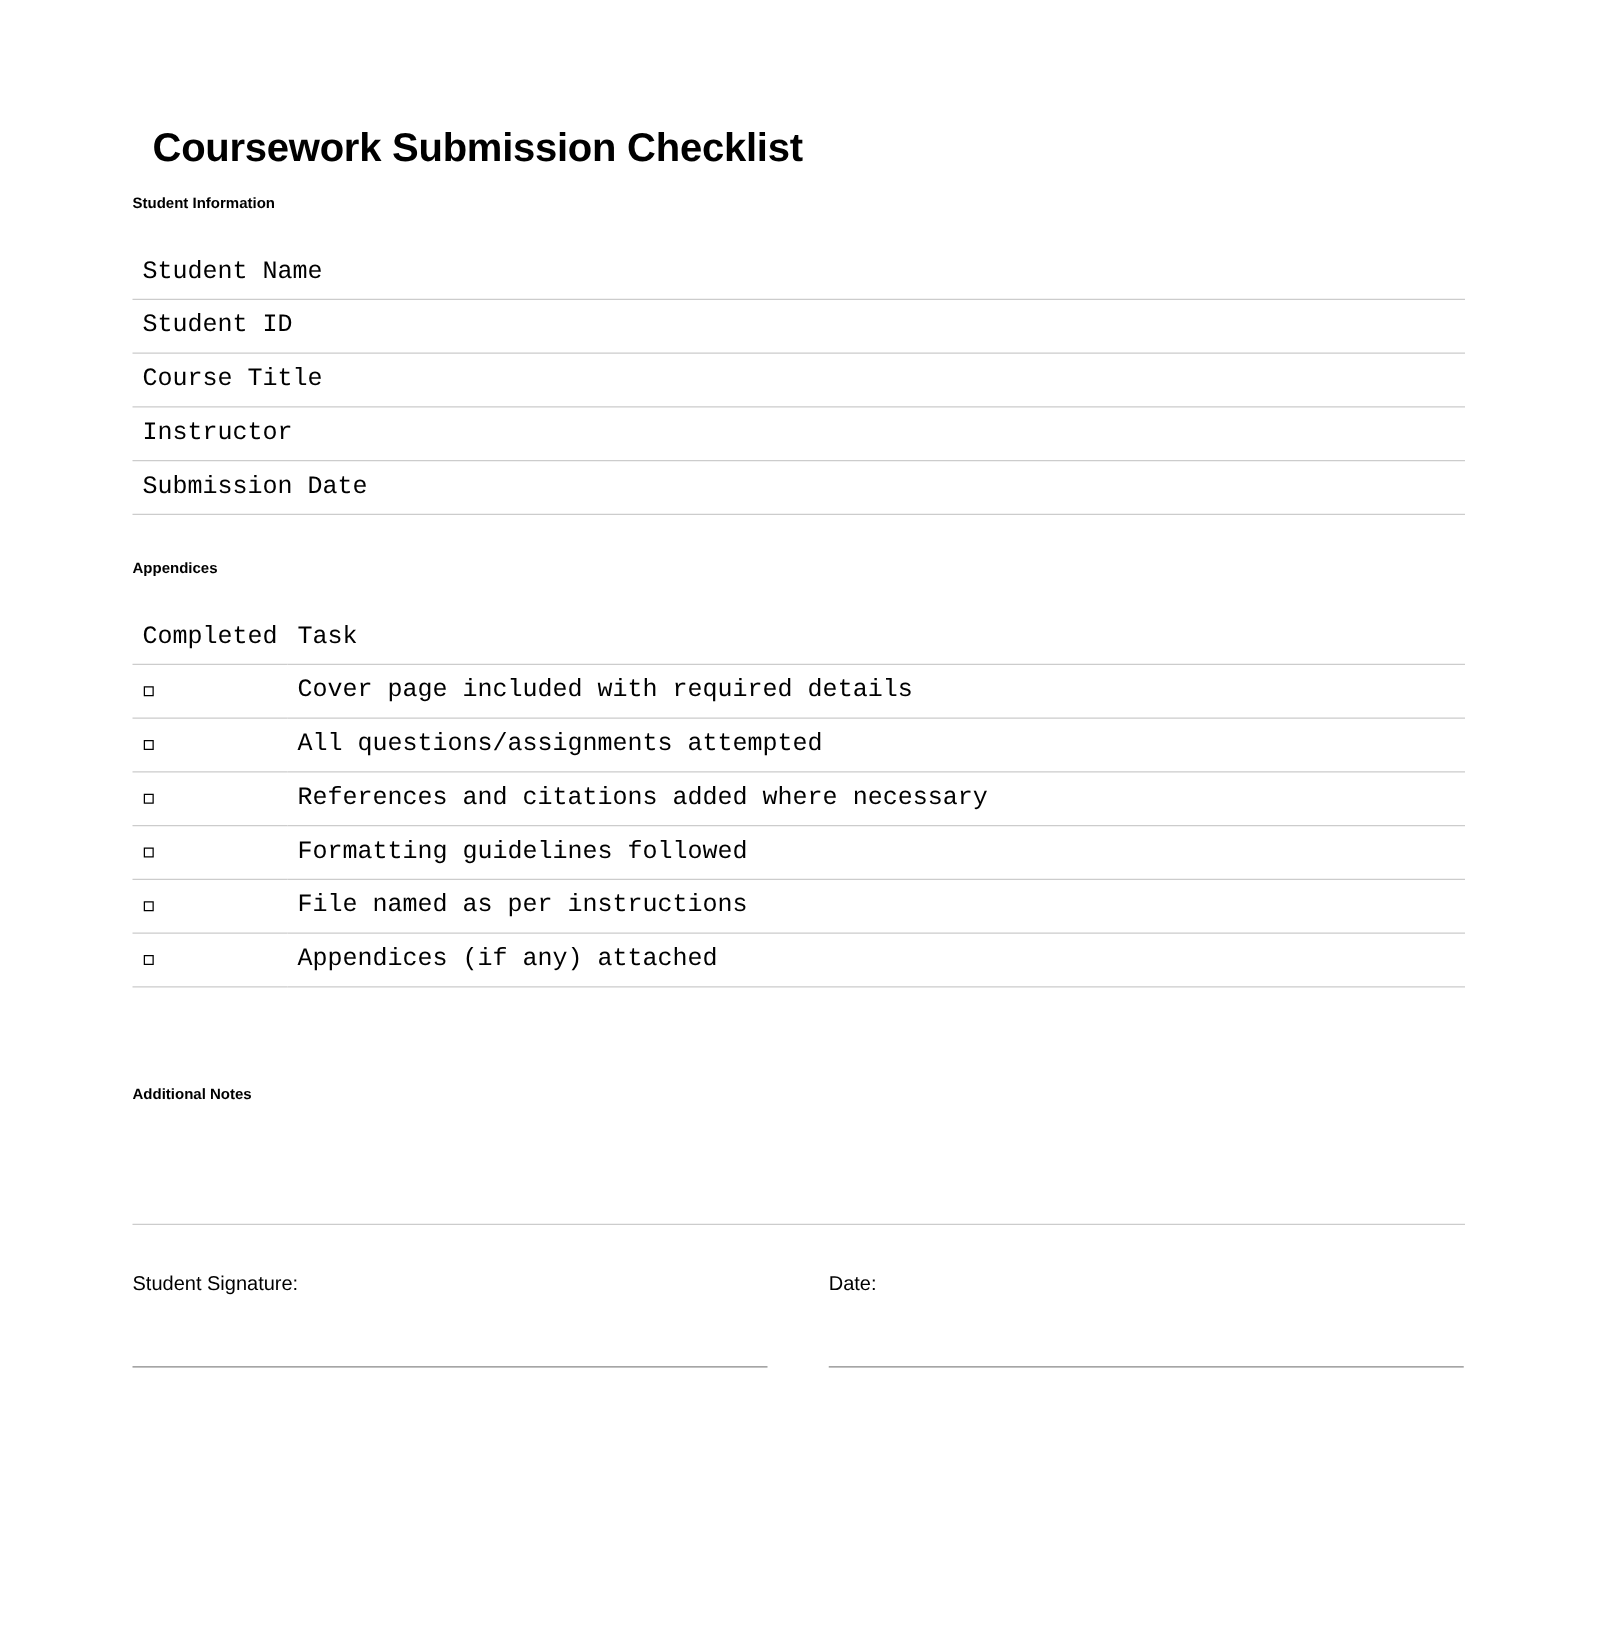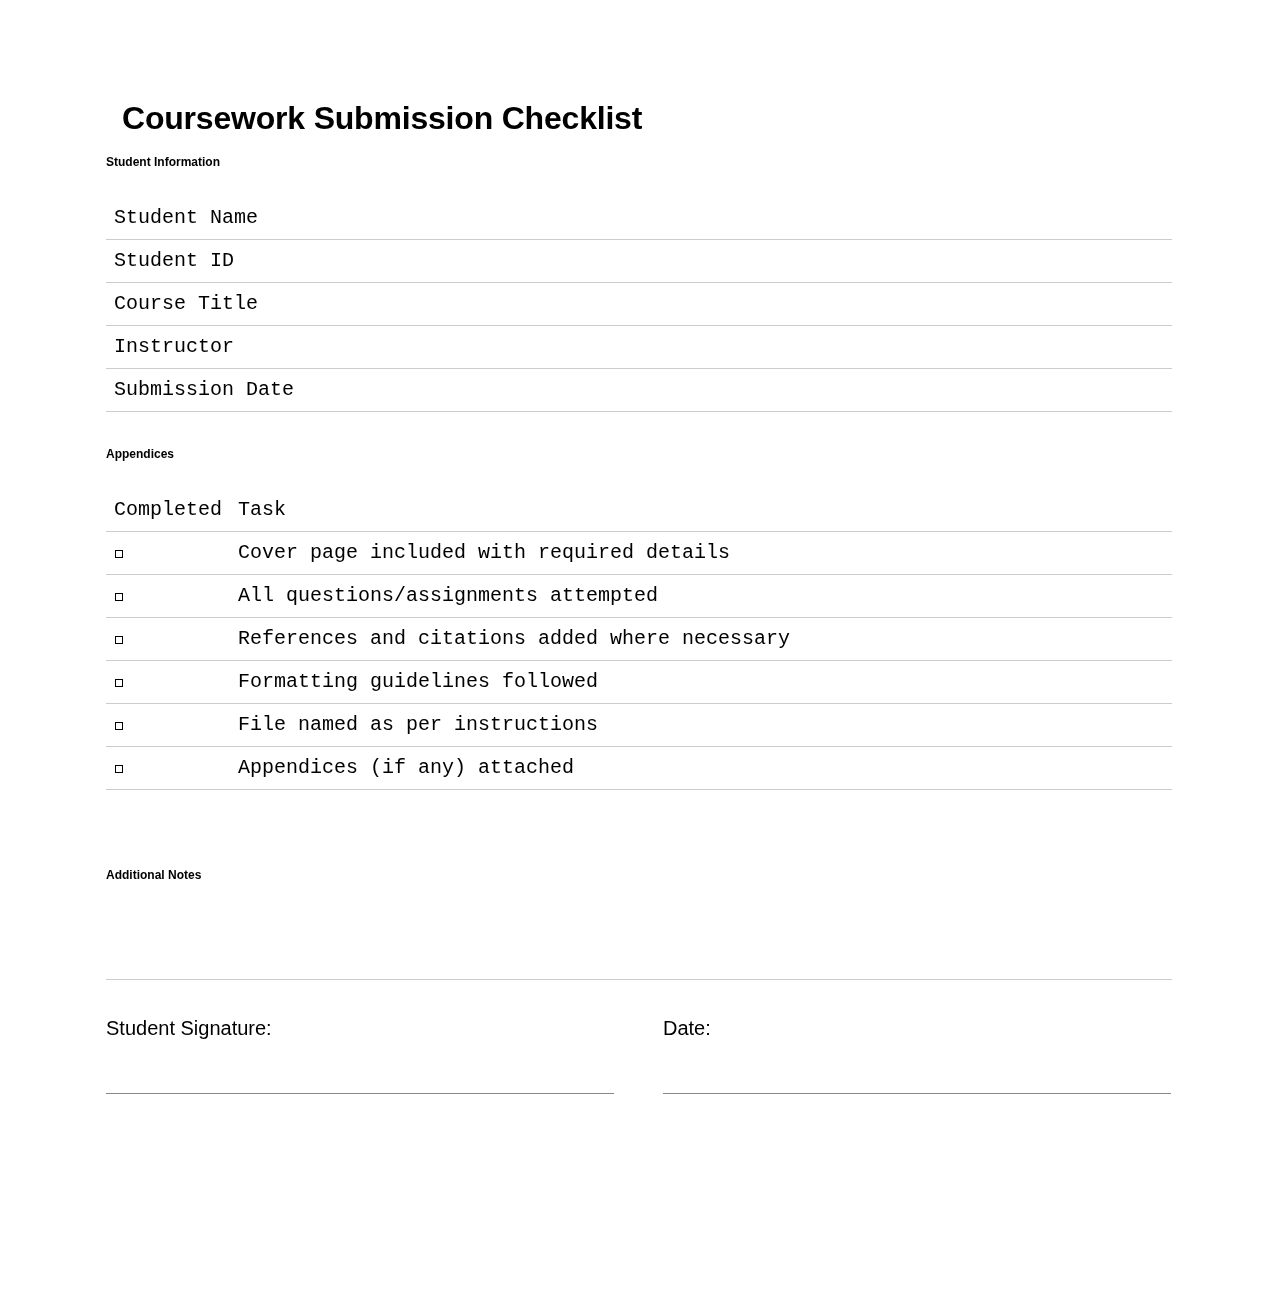--- a/index.html
+++ b/index.html
@@ -35,7 +35,7 @@
     border-bottom: 1px solid #cccccc;
   }
   .sig-block { position: absolute; top: 1020px; width: 508px; }
-  .sig-label { font-size: 20px; line-height: 16px; }
+  .sig-label { font-size: 16px; line-height: 16px; }
   .sig-line { position: absolute; top: 73px; left: 0; width: 508px; height: 0; border-bottom: 1px solid #888888; }
 </style>
 </head>

